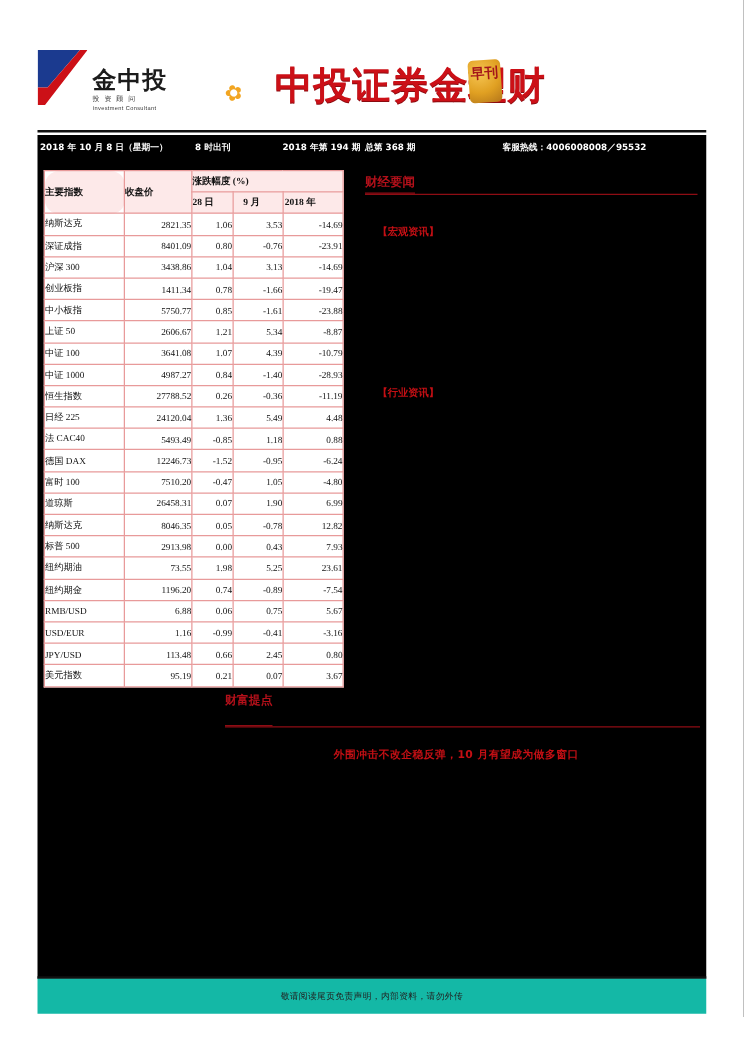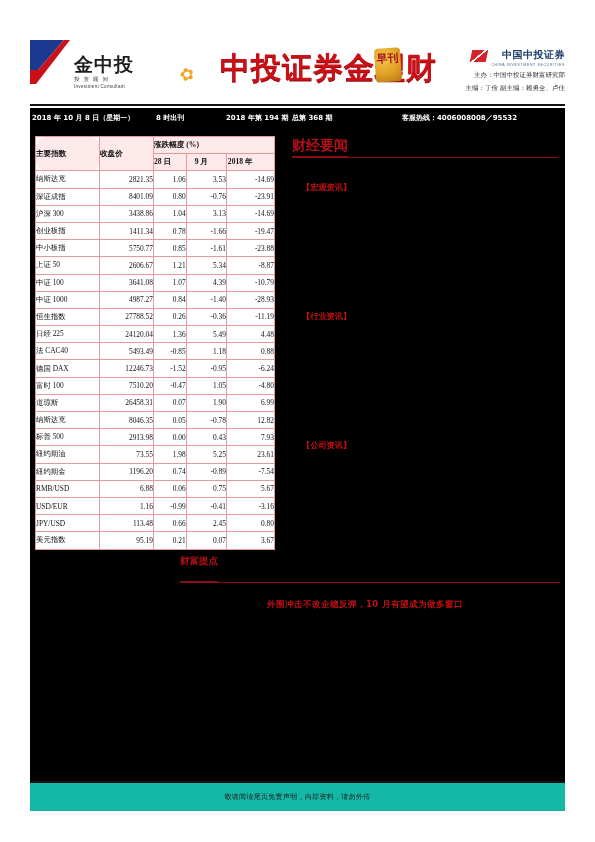--- a/index.html
+++ b/index.html
@@ -217,17 +217,6 @@
 
     <div class="hdr-stamp">早刊</div>
 
-    <div class="hdr-right">
-      <div class="corp-row">
-        <span class="corp-mark"></span>
-        <span>
-          <span class="corp-cn">中国中投证券</span>
-          <div class="corp-en">CHINA INVESTMENT SECURITIES</div>
-        </span>
-      </div>
-      <div class="pub-line">主办：中国中投证券财富研究部</div>
-      <div class="pub-line">主编：丁俭    副主编：赖勇全、卢佳</div>
-    </div>
   </div>
 
   <div class="hdr-rule"></div>

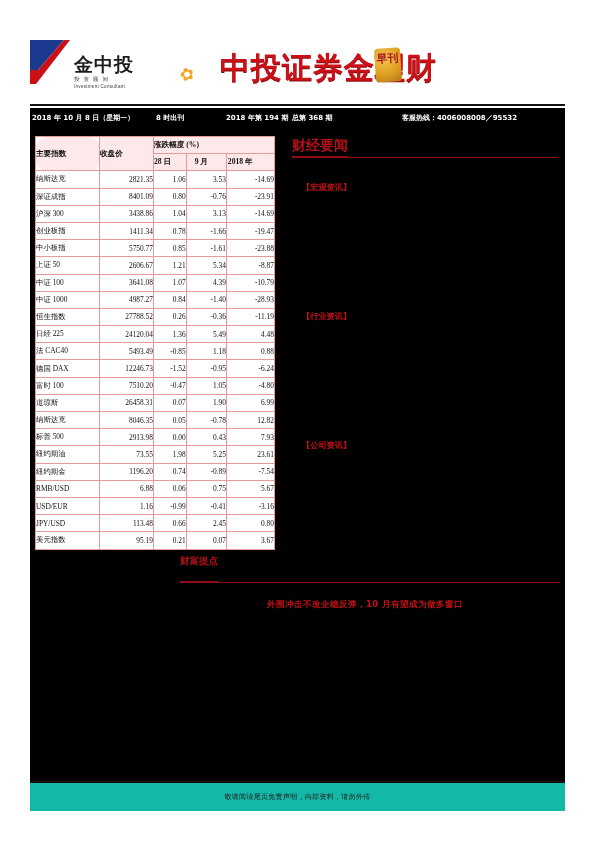--- a/index.html
+++ b/index.html
@@ -142,7 +142,7 @@
   .sec-head{
     color:#b3101a;
     font-family:Liberation Mono, monospace;
-    font-weight:bold;font-size:14px;
+    font-weight:bold;font-size:10px;
     display:inline-block;
     border-bottom:1px solid #8e0d14;
     padding-bottom:1px;

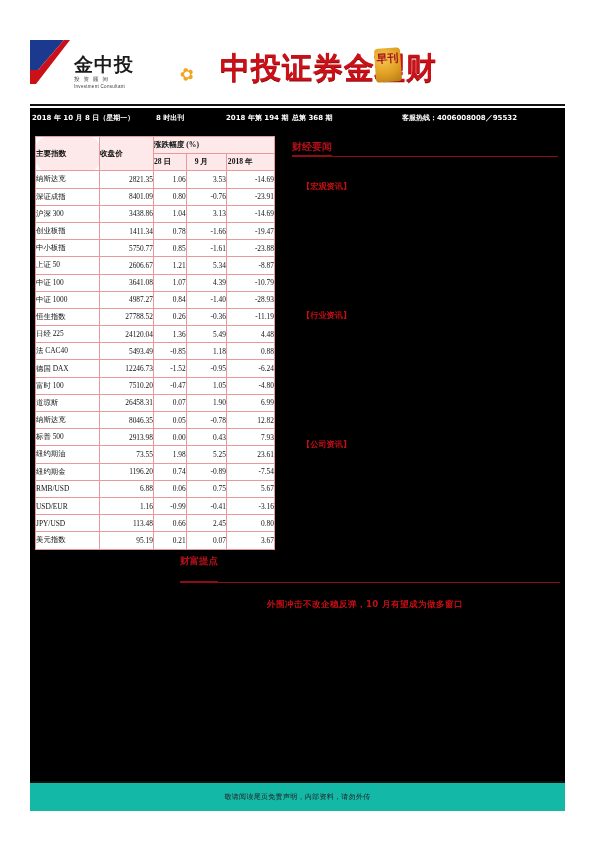--- a/index.html
+++ b/index.html
@@ -417,7 +417,6 @@
       <div class="sub-head">【行业资讯】</div>
 
       <div class="gap-c"></div>
-      <div class="sub-head">【公司资讯】</div>
     </div>
 
     <div class="tips">

